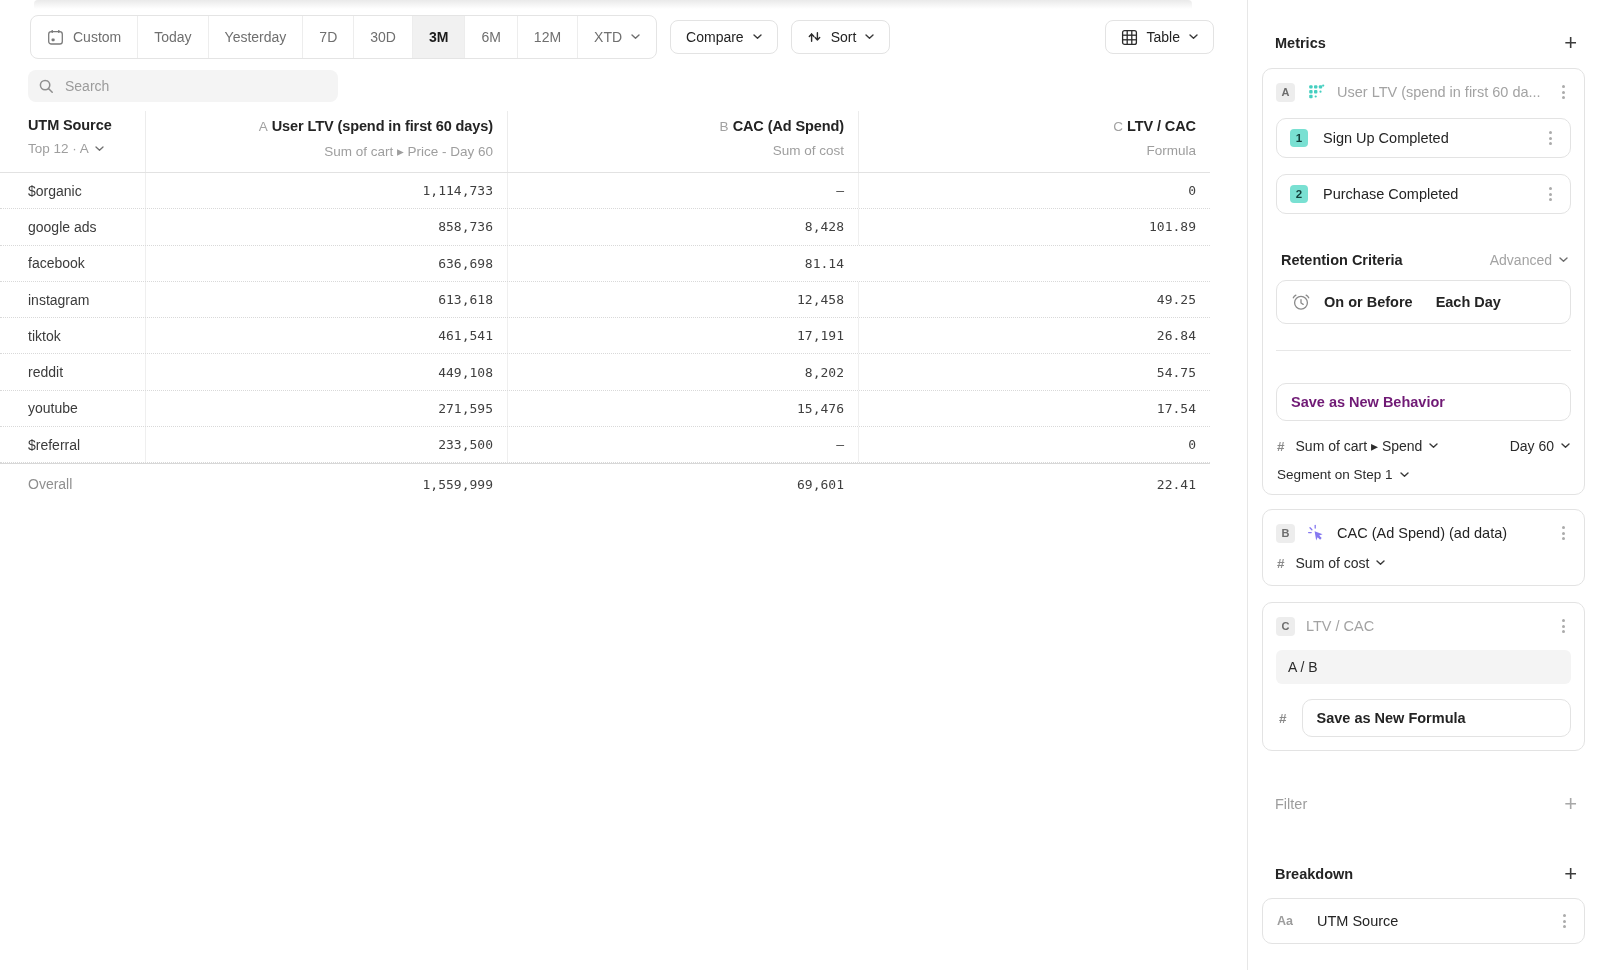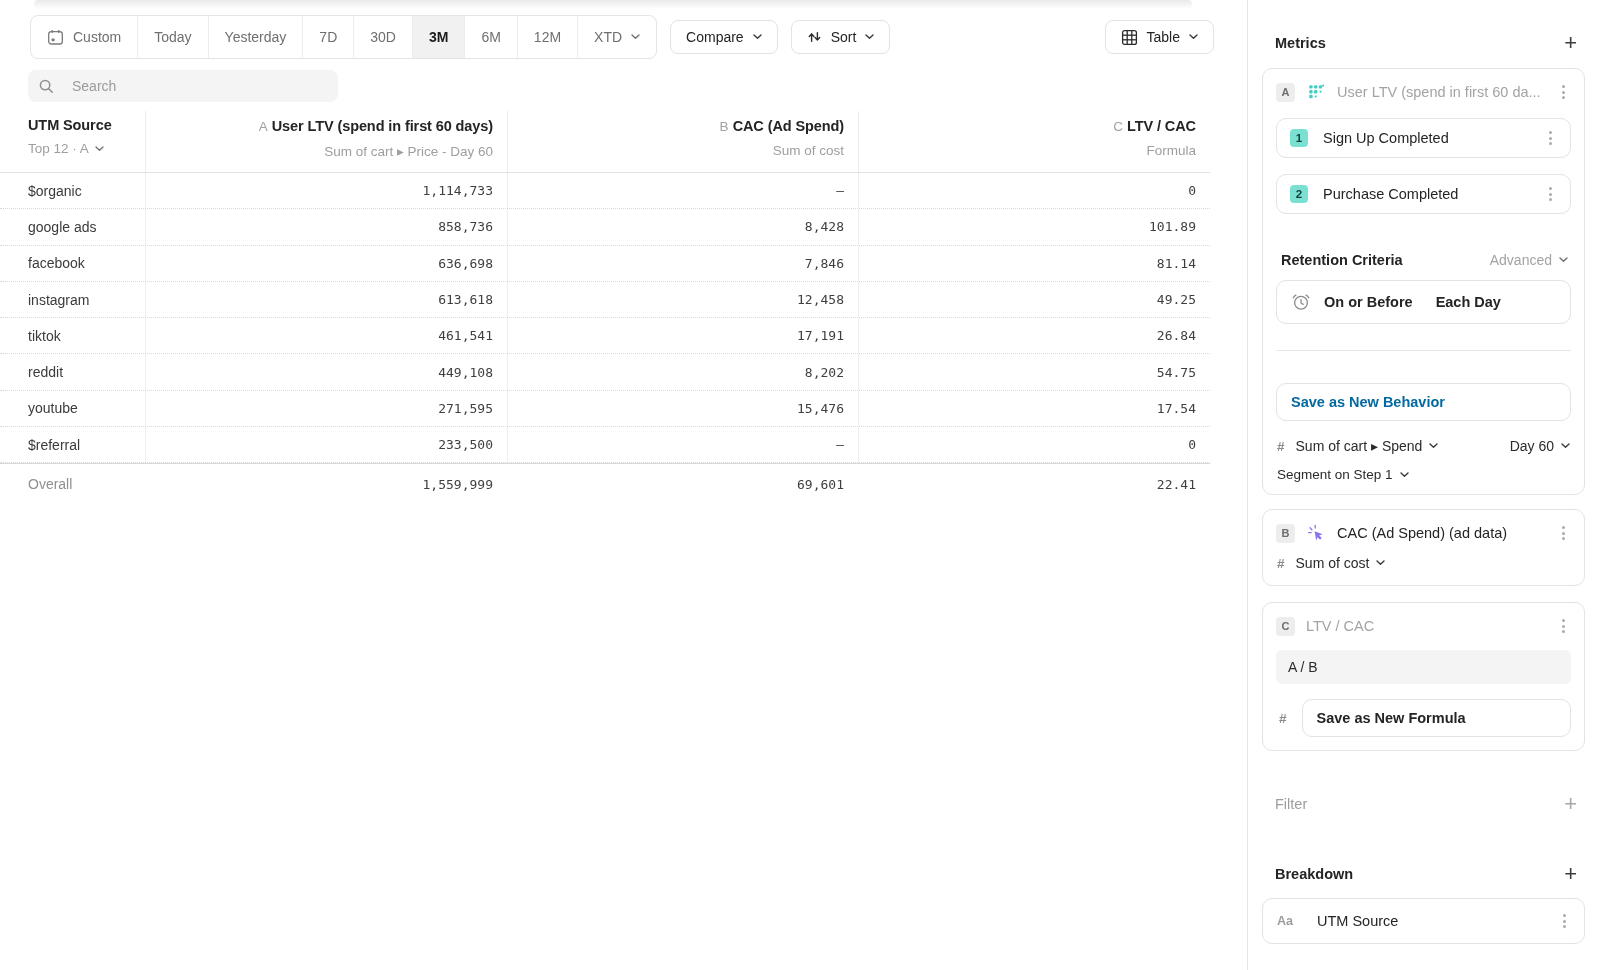--- a/index.html
+++ b/index.html
@@ -33,7 +33,7 @@
 
   .searchbox { position:absolute; top:70px; left:28px; width:310px; height:32px;
     background:#f4f4f4; border-radius:8px; display:flex; align-items:center;
-    gap:16px; padding:0 11px; }
+    gap:9px; padding:0 11px; }
   .searchbox input { flex:1; border:none; background:transparent; outline:none;
     font-size:14px; color:#333; font-family:inherit; }
   .searchbox input::placeholder { color:#9b9b9b; }

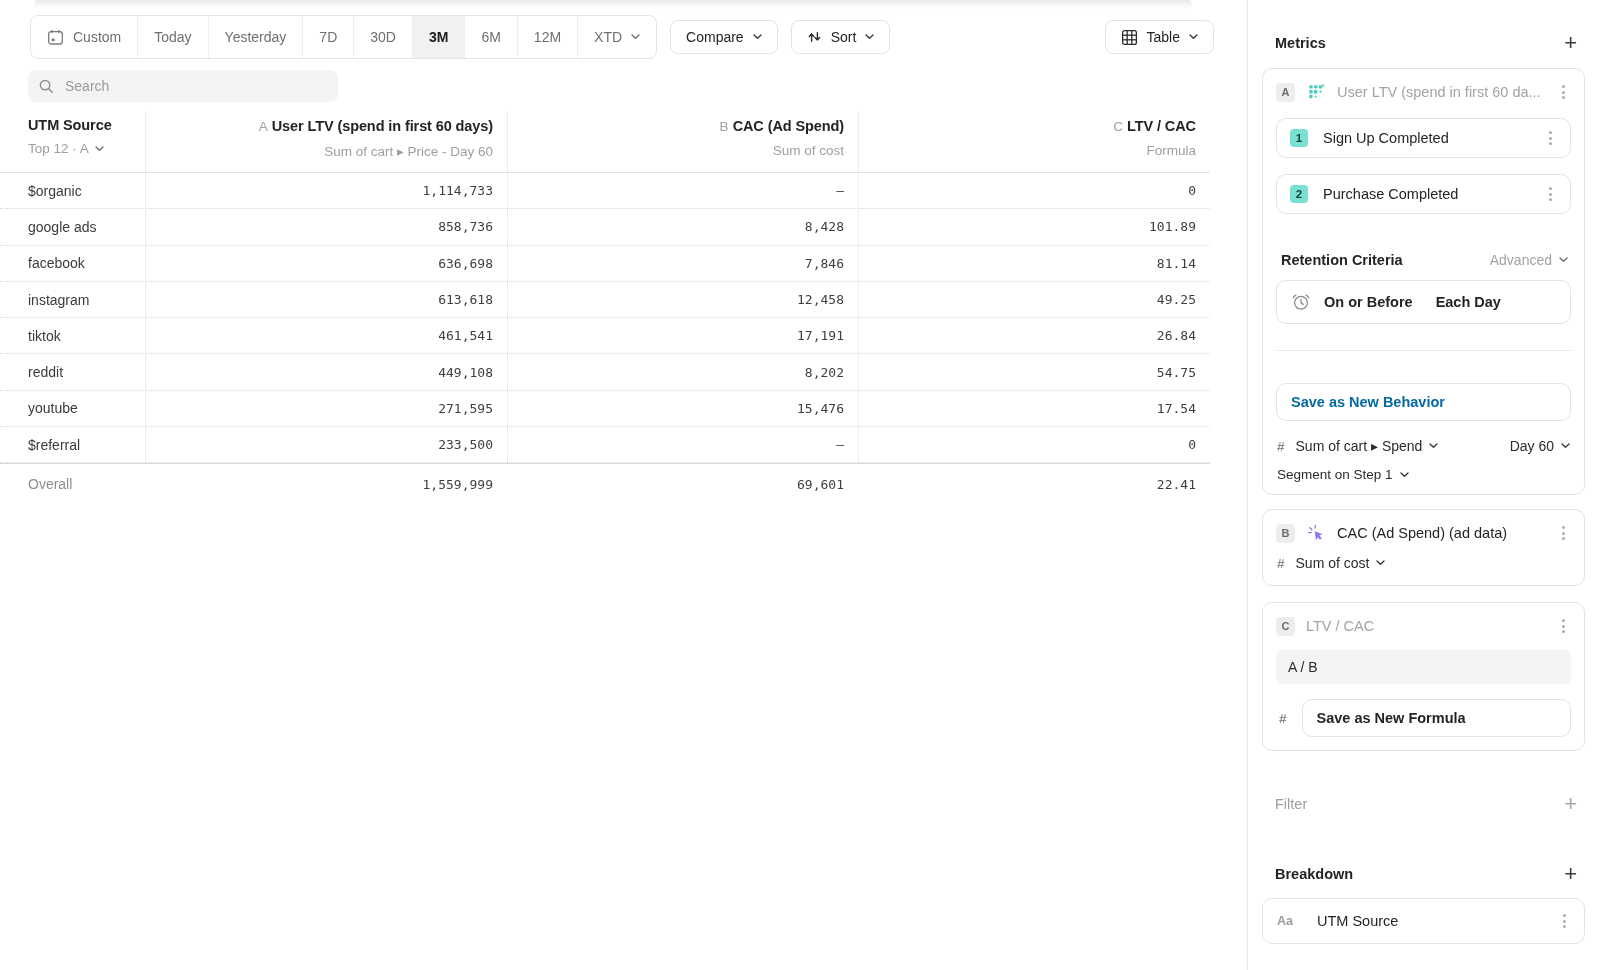--- a/index.html
+++ b/index.html
@@ -266,7 +266,6 @@
       <div class="grid-row trow">
         <div class="td-label">facebook</div>
         <div class="td-num">636,698</div>
-        <div class="td-num">7,846</div>
         <div class="td-num">81.14</div>
       </div>
       <div class="grid-row trow">

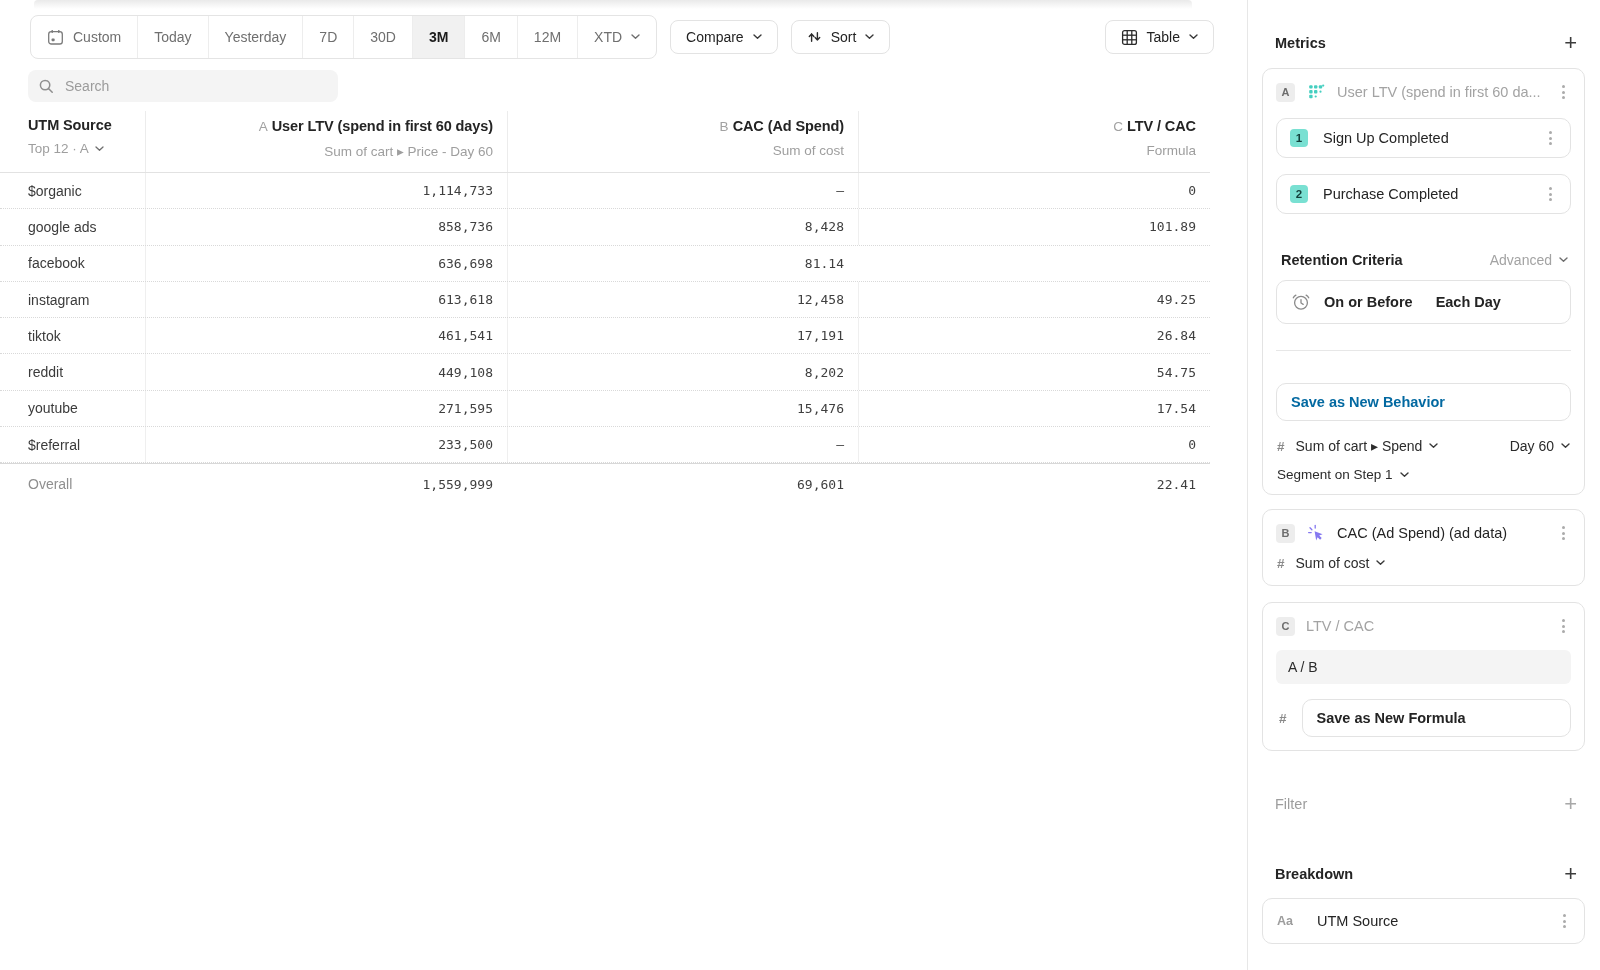--- a/index.html
+++ b/index.html
@@ -103,7 +103,7 @@
   .criteria-right { margin-left:23px; font-size:14.5px; font-weight:600; color:#242424; }
   .inner-hr { height:1px; background:#e7e7e7; margin-top:26px; }
   .save-btn { border:1px solid #e3e3e3; border-radius:10px; height:38px; display:flex;
-    align-items:center; padding:0 14px; font-size:14.5px; font-weight:600; color:#0369a1;
+    align-items:center; padding:0 14px; font-size:14.5px; font-weight:600; color:#701a75;
     margin-top:32px; cursor:pointer; }
   .sum-row { display:flex; align-items:center; gap:11px; margin-top:17px; padding:0 1px; }
   .hash { color:#8a8a8a; font-size:13.5px; font-weight:600; }

